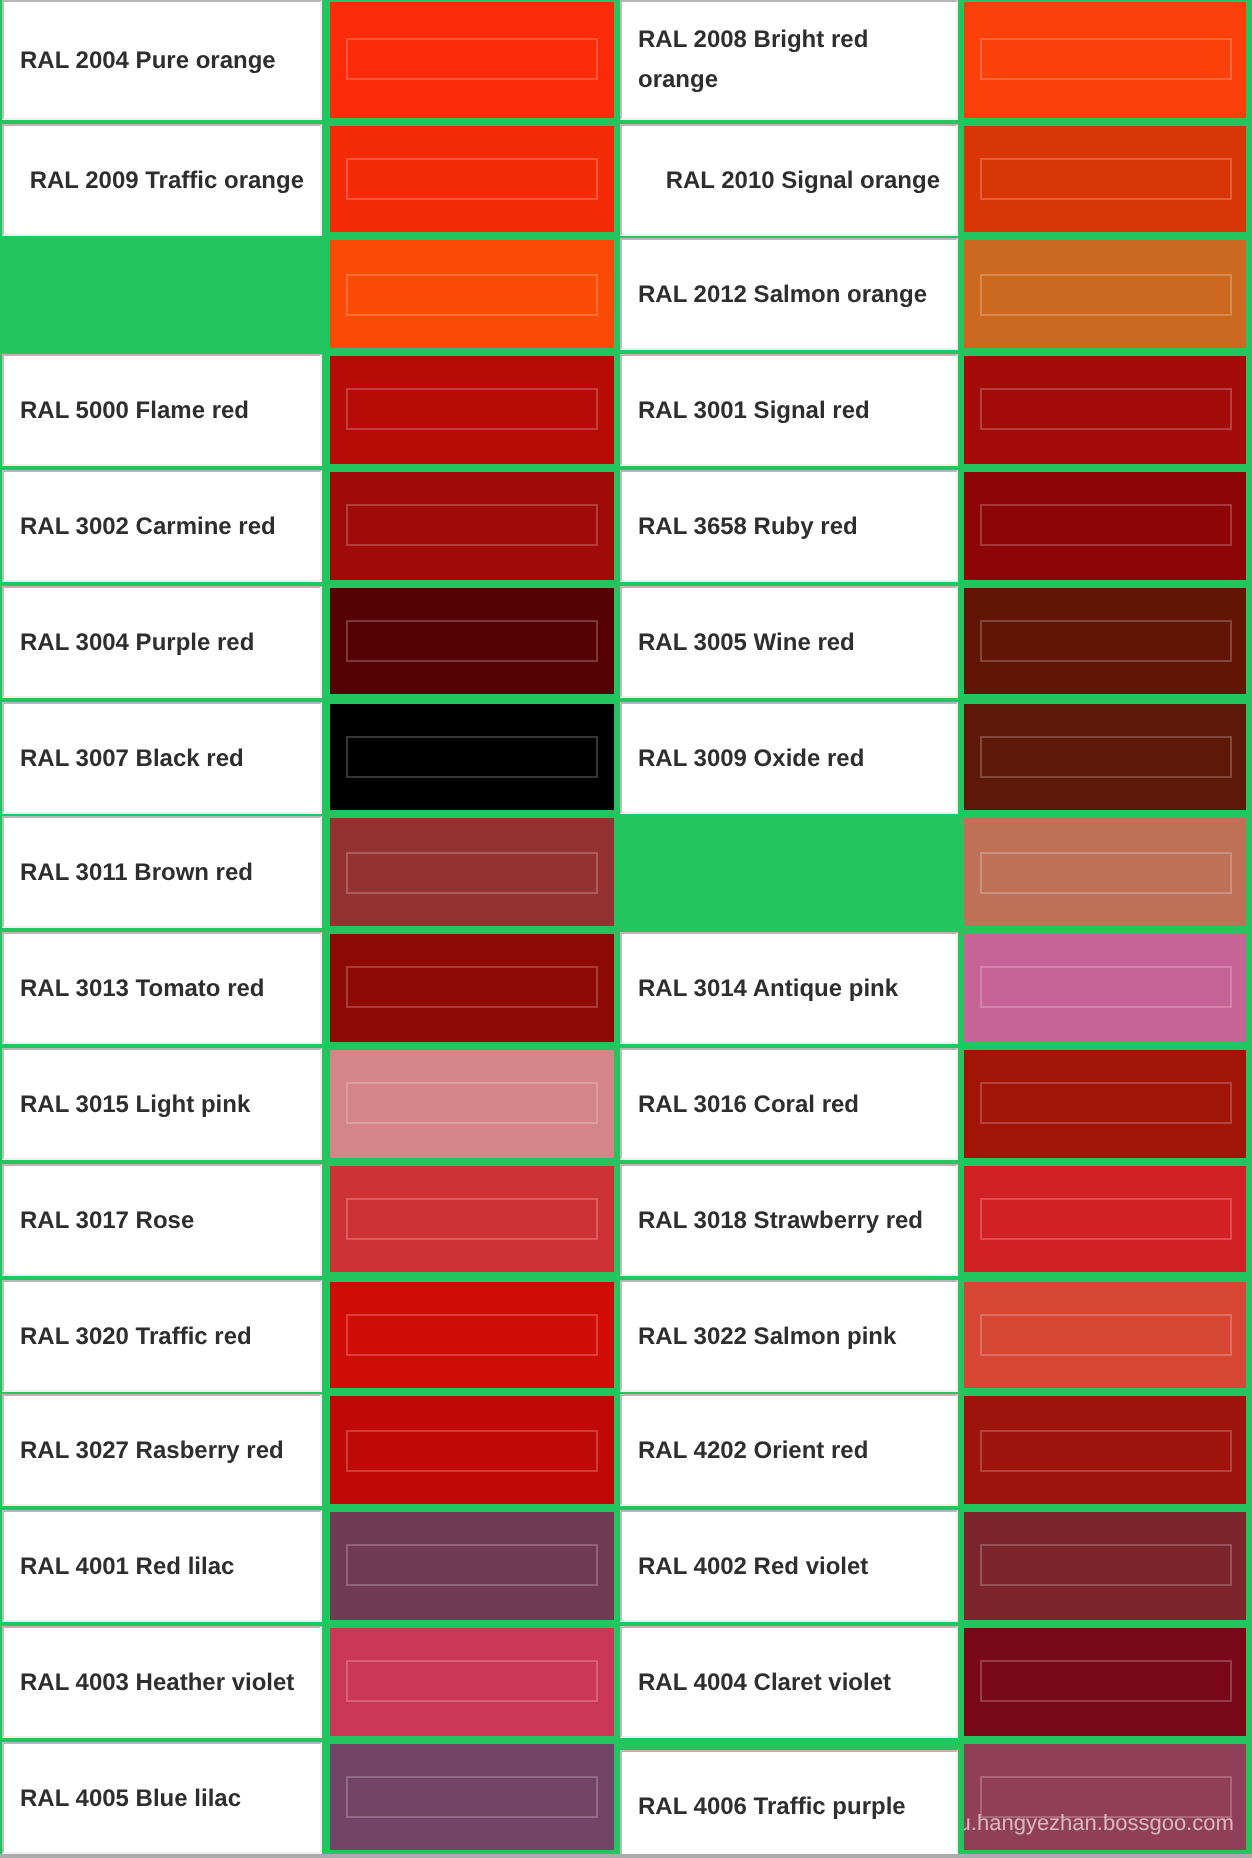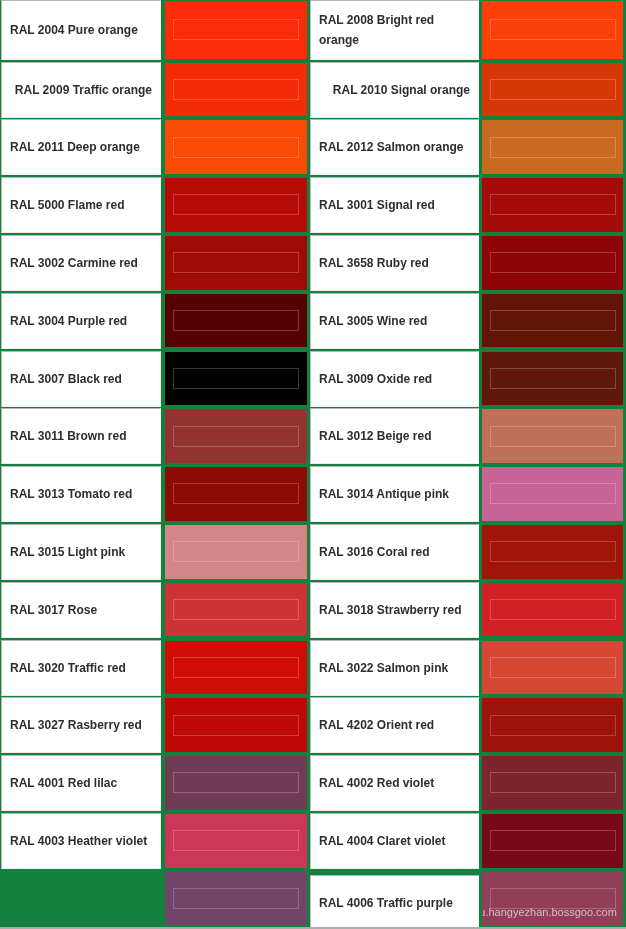--- a/index.html
+++ b/index.html
@@ -5,7 +5,7 @@
 <style>
   html,body{margin:0;padding:0;background:#ffffff;}
   body{font-family:"Liberation Sans",sans-serif;}
-  .page{width:626px;height:929px;position:relative;background:#15803d;overflow:hidden;}
+  .page{width:626px;height:929px;position:relative;background:#22c55e;overflow:hidden;}
   .gridwrap{position:absolute;left:0;top:0;width:626px;height:927px;}
   .bottombar{position:absolute;left:0;top:927px;width:626px;height:2px;background:#ababab;}
 

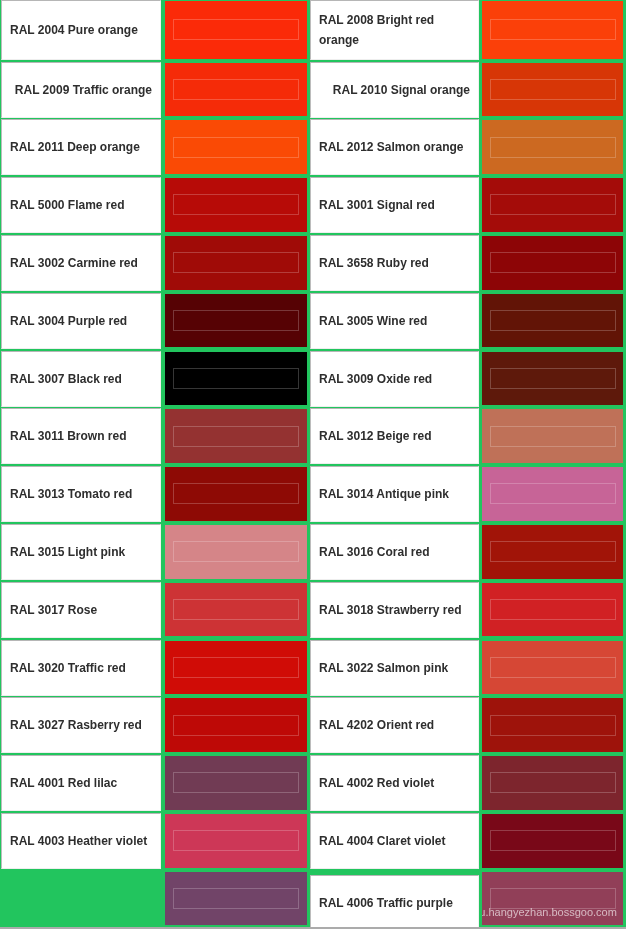--- a/index.html
+++ b/index.html
@@ -66,9 +66,6 @@
         </div>
       </div>
       <div class="rowgrp" style="top: 119.3px; height: 56px;">
-        <div class="lcell" style="left:1px;top:0;width:160px;height:56.00px">
-          <div class="txt">RAL 2011 Deep orange</div>
-        </div>
         <div class="swcell" style="left:164.6px;top:1px;width:142px;height:53.80px">
           <div class="swatch" style="background:#FA4A05">
             <div class="inner"></div>

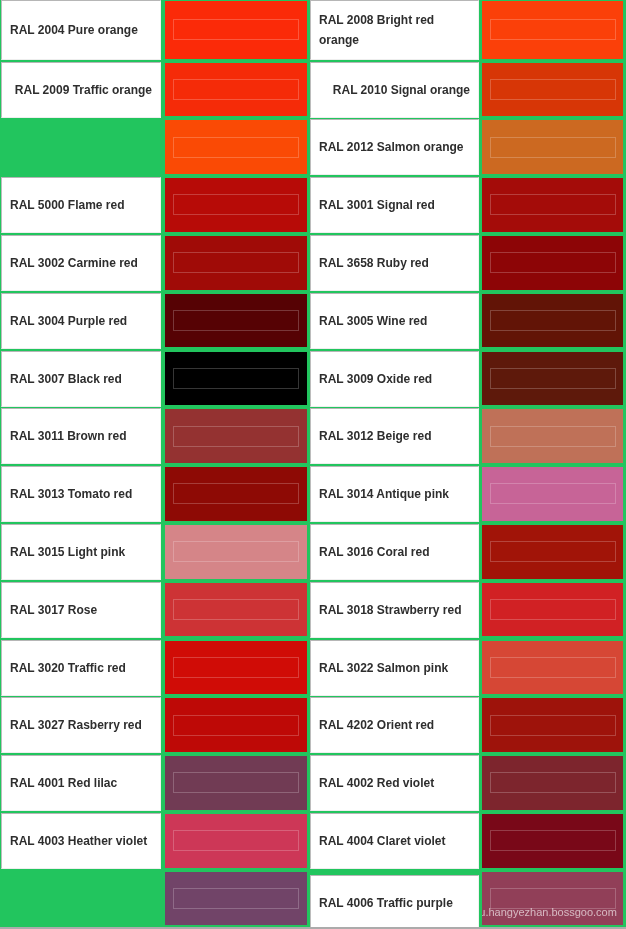--- a/index.html
+++ b/index.html
@@ -161,9 +161,6 @@
             <div class="inner"></div>
           </div>
         </div>
-        <div class="lcell" style="left:310px;top:0;width:169px;height:56.00px">
-          <div class="txt">RAL 3012 Beige red</div>
-        </div>
         <div class="swcell" style="left:482.3px;top:1px;width:140.8px;height:53.80px">
           <div class="swatch" style="background:#BF7158">
             <div class="inner"></div>

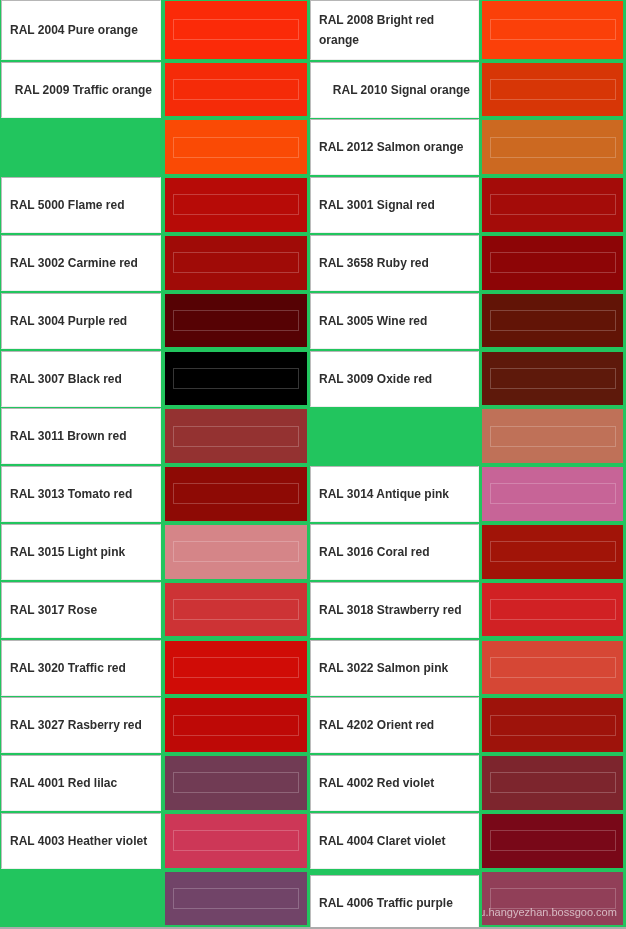--- a/index.html
+++ b/index.html
@@ -294,6 +294,9 @@
         </div>
       </div>
       <div class="rowgrp" style="top: 870.7px; height: 56px;">
+        <div class="lcell" style="left:1px;top:0;width:160px;height:56.00px">
+          <div class="txt">RAL 4005 Blue lilac</div>
+        </div>
         <div class="swcell" style="left:164.6px;top:1px;width:142px;height:53.80px">
           <div class="swatch" style="background:#714468">
             <div class="inner"></div>

